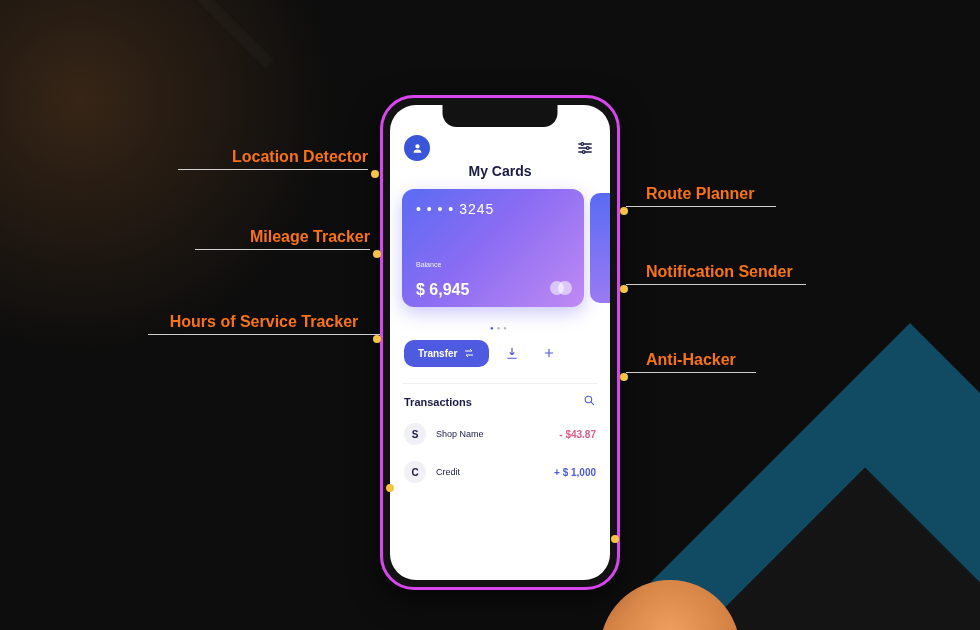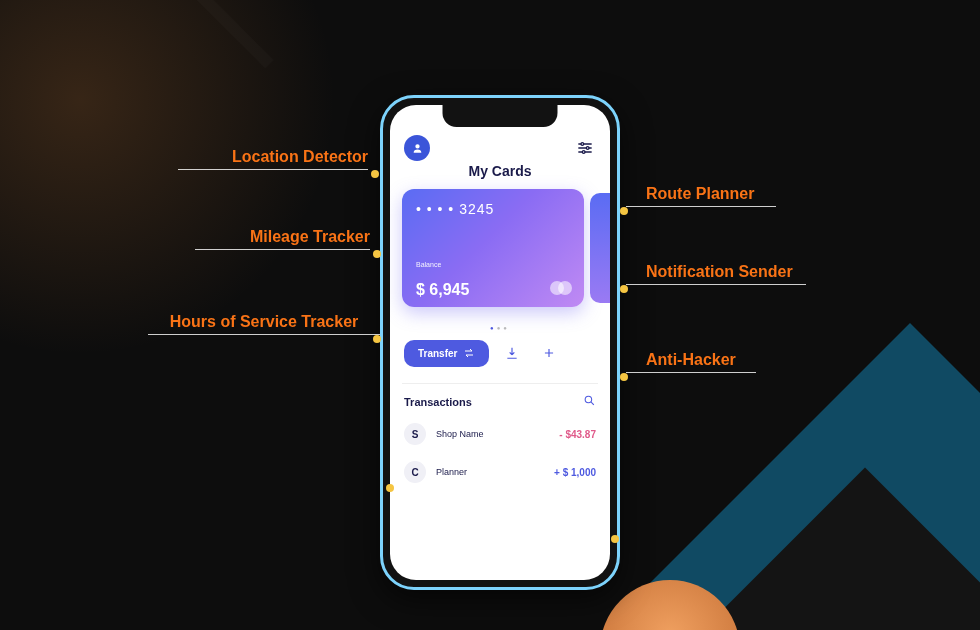--- a/index.html
+++ b/index.html
@@ -58,7 +58,7 @@
     width: 240px; height: 495px;
     background: #121212;
     border-radius: 34px;
-    border: 3px solid #7dd3fc;
+    border: 3px solid #d946ef;
     box-shadow: 0 10px 30px rgba(0,0,0,0.6);
     overflow: hidden;
   }

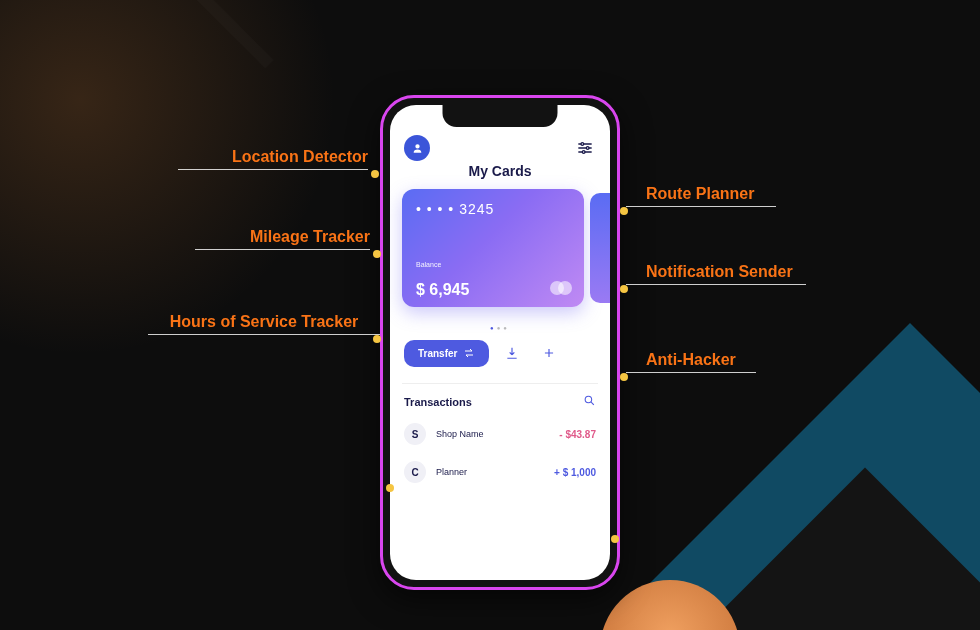--- a/index.html
+++ b/index.html
@@ -282,7 +282,7 @@
         </div>
         <div class="tx-row">
           <div class="tx-avatar">C</div>
-          <div class="tx-name">Planner</div>
+          <div class="tx-name">Credit</div>
           <div class="tx-amt tx-pos">+ $ 1,000</div>
         </div>
       </div>

